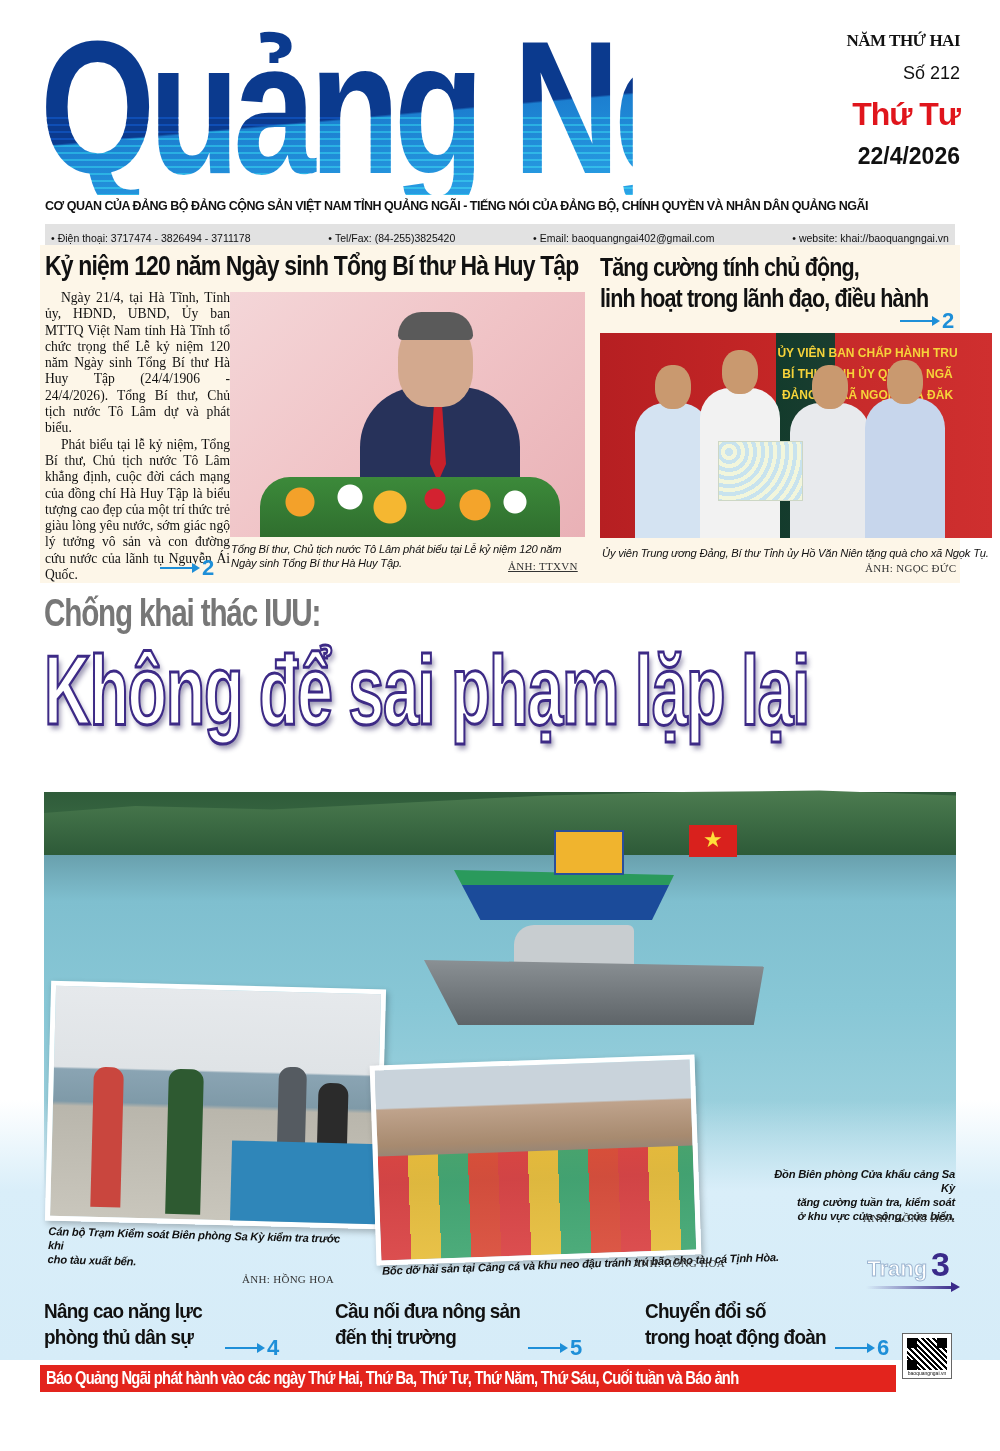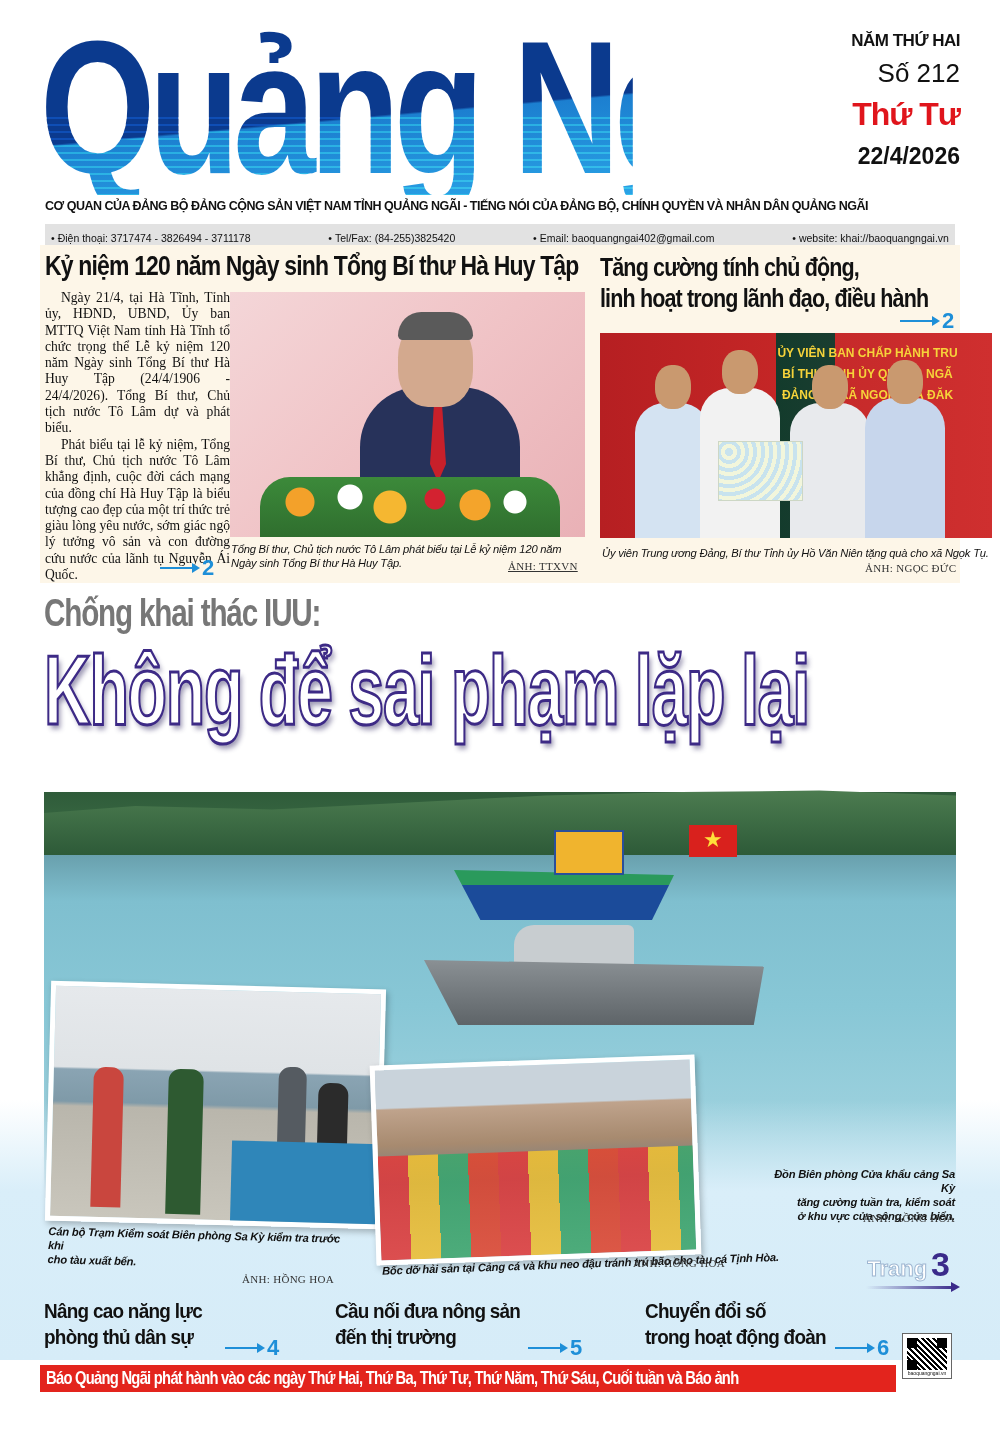--- a/index.html
+++ b/index.html
@@ -23,7 +23,7 @@
     pointer-events: none; mix-blend-mode: overlay;
   }
   .issue-box { position: absolute; right: 0; top: 8px; width: 135px; text-align: right; }
-  .issue-year { font-size: 17px; font-weight: 700; letter-spacing: -0.5px; color: #111; line-height: 26px; }
+  .issue-year { font-size: 17px; font-weight: 700; letter-spacing: -0.5px; color: #111; line-height: 26px; font-family: Liberation Serif, serif; }
   .issue-no { font-size: 26px; font-weight: 400; color: #111; line-height: 38px; }
   .issue-day { font-size: 32px; font-weight: 700; color: #e0151c; line-height: 44px; letter-spacing: -1px; }
   .issue-date { font-size: 23px; font-weight: 700; color: #111; line-height: 40px; }

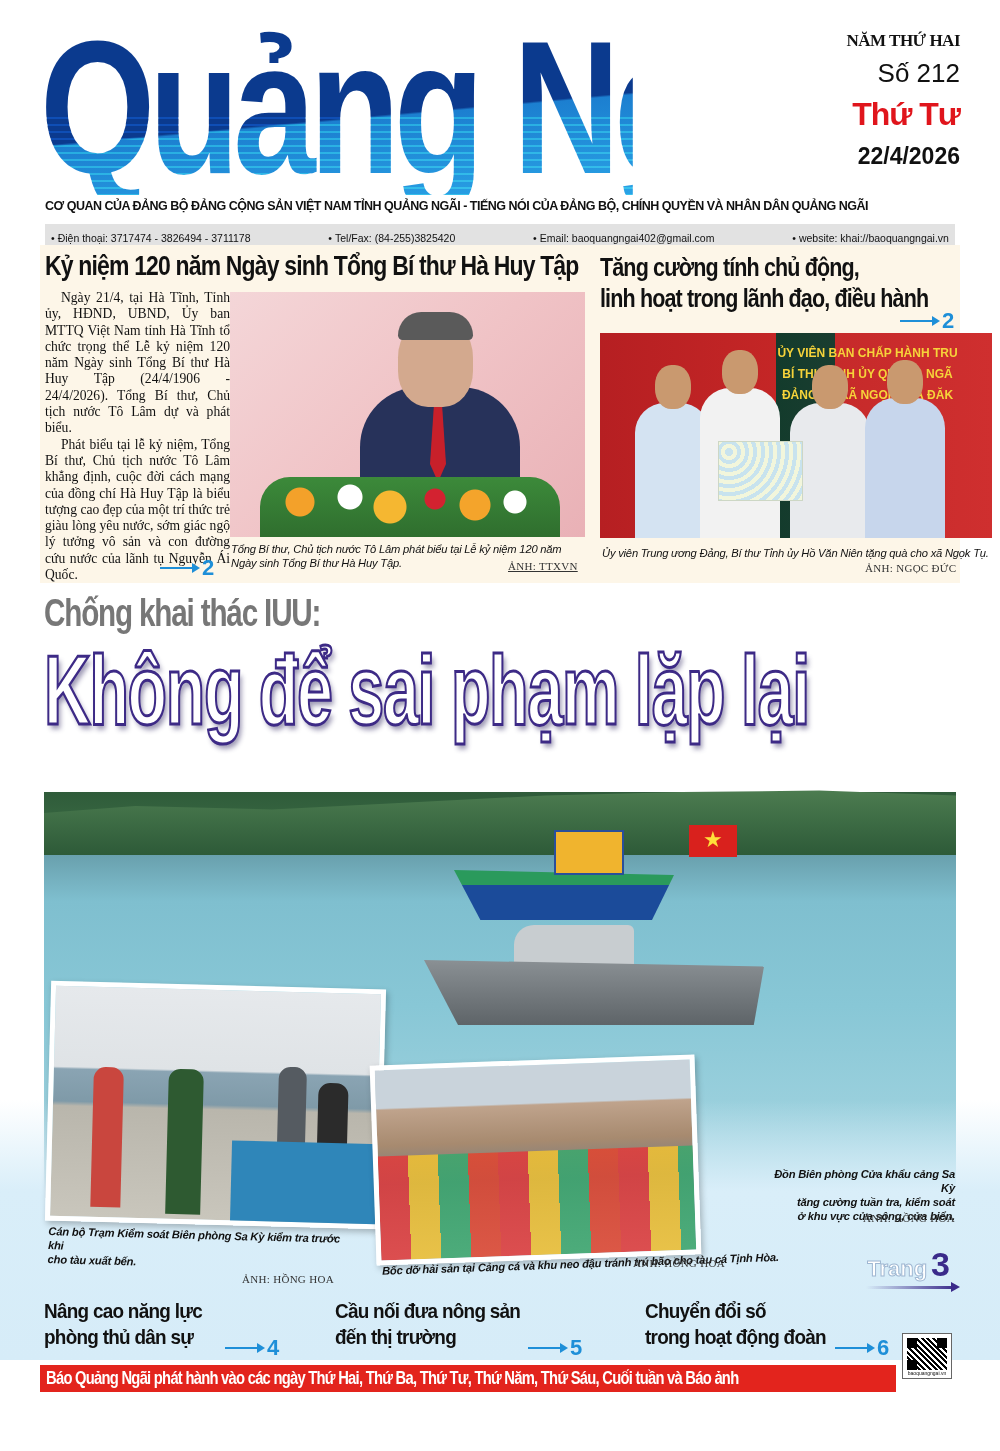--- a/index.html
+++ b/index.html
@@ -24,7 +24,7 @@
   }
   .issue-box { position: absolute; right: 0; top: 8px; width: 135px; text-align: right; }
   .issue-year { font-size: 17px; font-weight: 700; letter-spacing: -0.5px; color: #111; line-height: 26px; font-family: Liberation Serif, serif; }
-  .issue-no { font-size: 26px; font-weight: 400; color: #111; line-height: 38px; }
+  .issue-no { font-size: 18px; font-weight: 400; color: #111; line-height: 38px; }
   .issue-day { font-size: 32px; font-weight: 700; color: #e0151c; line-height: 44px; letter-spacing: -1px; }
   .issue-date { font-size: 23px; font-weight: 700; color: #111; line-height: 40px; }
 

